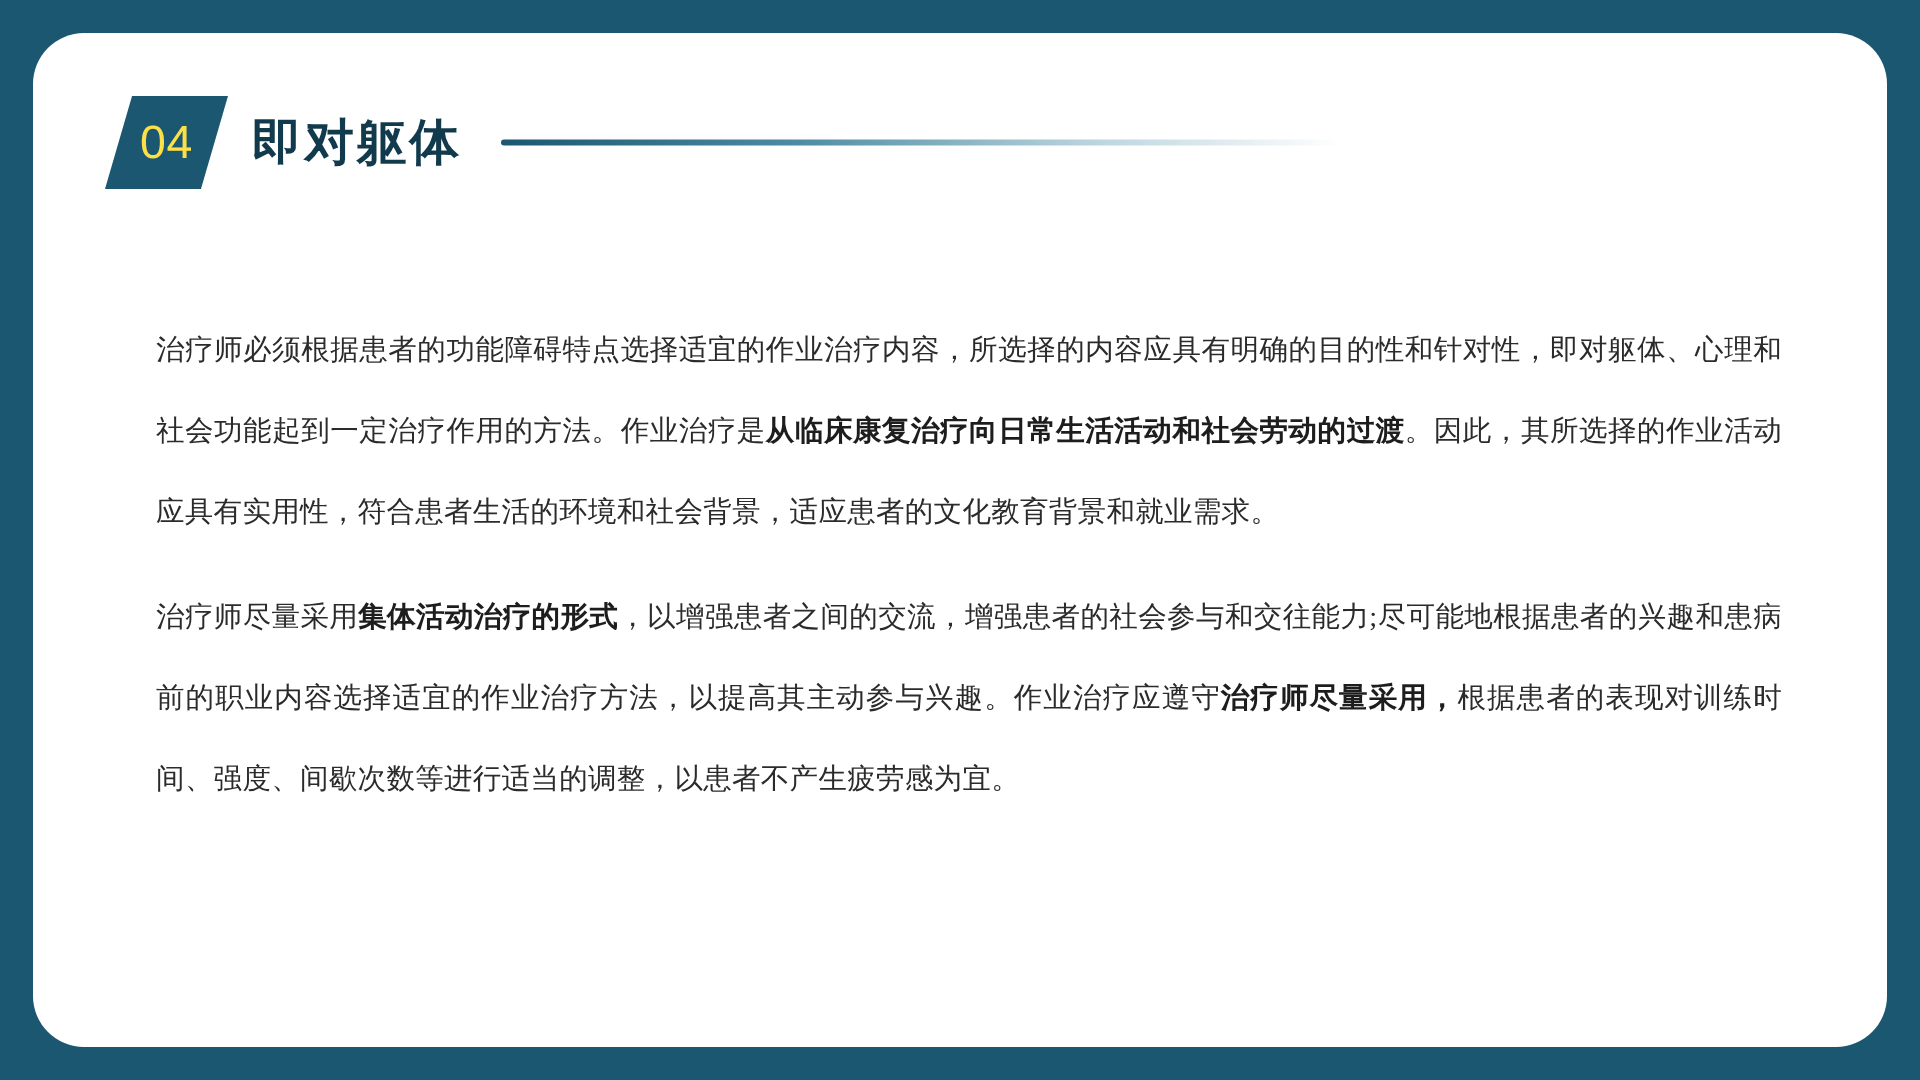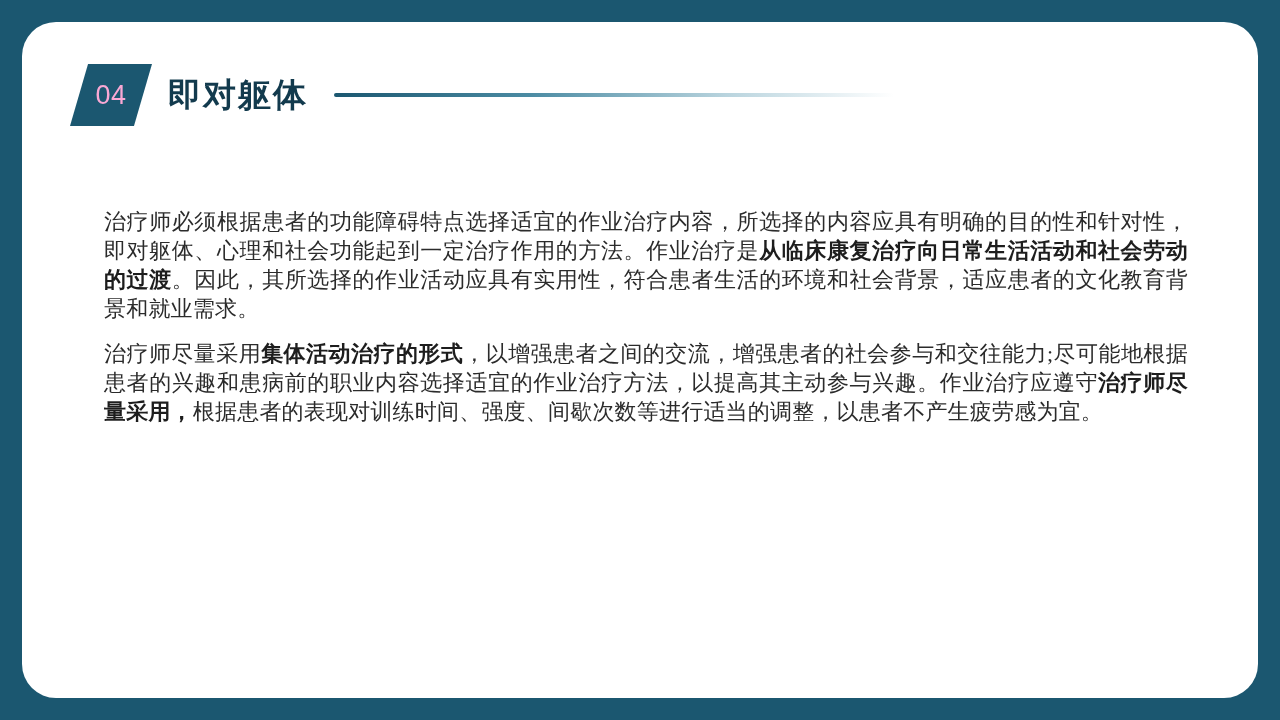--- a/index.html
+++ b/index.html
@@ -51,8 +51,8 @@
     justify-content: center;
   }
   .hex-num {
-    color: #f9a8d4;
-    font-size: 27px;
+    color: #fde047;
+    font-size: 31px;
     font-family: "Liberation Sans", sans-serif;
     letter-spacing: 0.5px;
   }

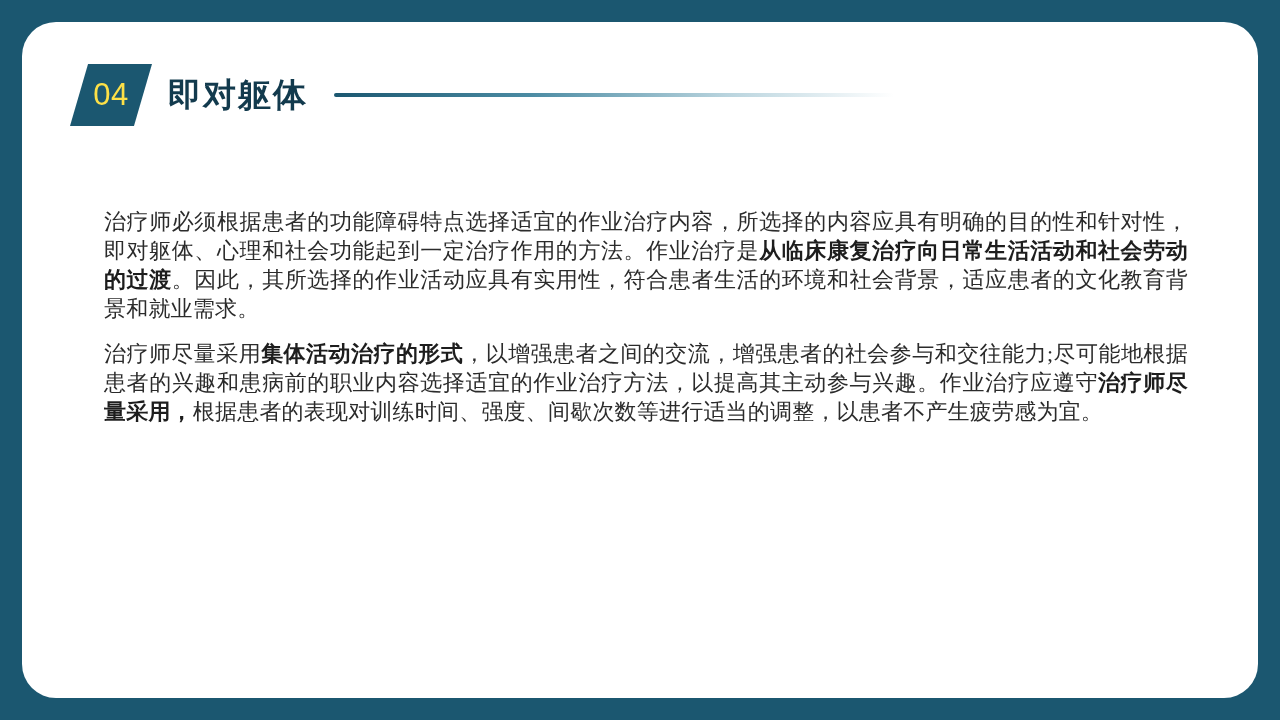--- a/index.html
+++ b/index.html
@@ -79,8 +79,8 @@
     top: 185px;
   }
   .para {
-    font-size: 22px;
-    line-height: 29px;
+    font-size: 19px;
+    line-height: 54px;
     color: #2b2b2b;
     text-align: justify;
     text-justify: inter-ideograph;

